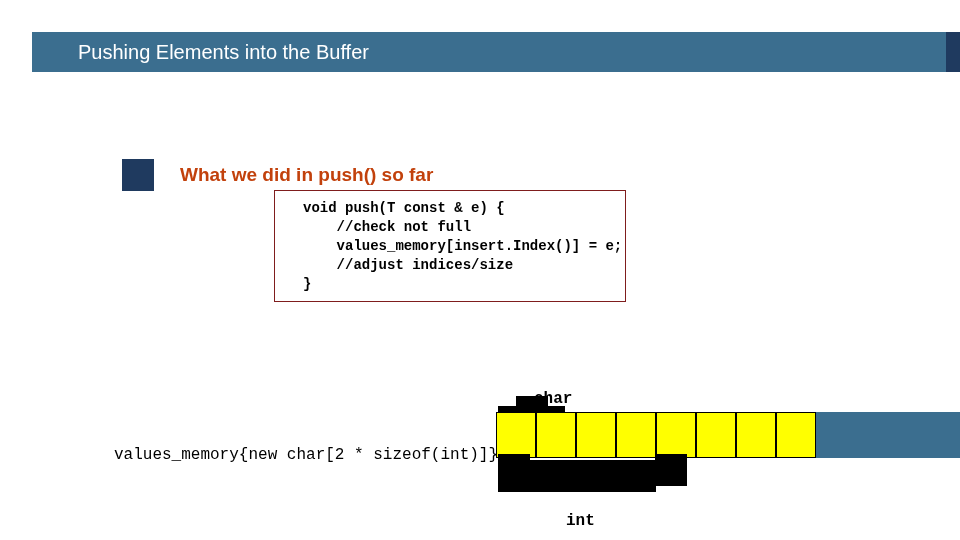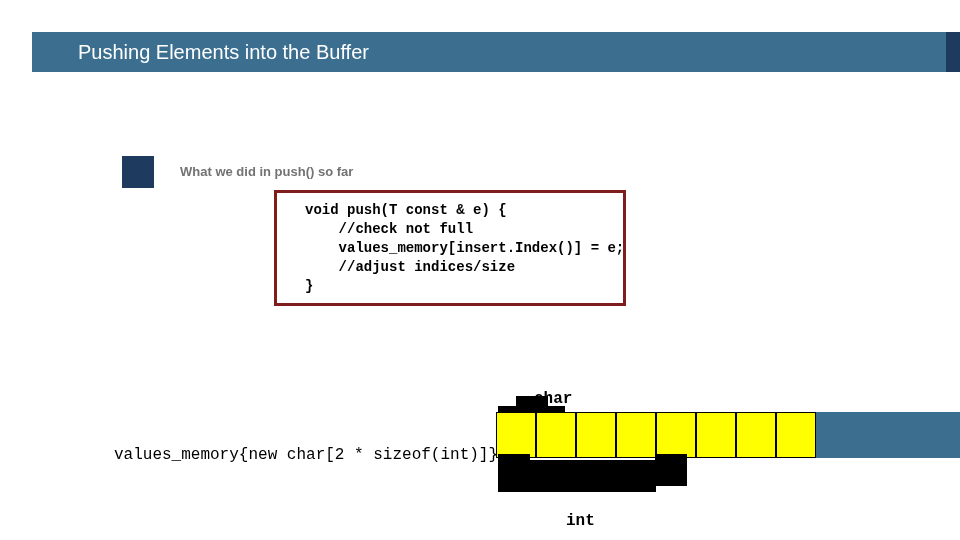--- a/index.html
+++ b/index.html
@@ -13,7 +13,7 @@
 
   .bullet-row { position: absolute; display: flex; align-items: center; }
   .bullet-sq { width: 12px; height: 12px; background: #1f3a5f; margin-right: 10px; flex-shrink: 0; }
-  .bullet-text { font-size: 13px; font-weight: 700; color: #737373; }
+  .bullet-text { font-size: 19px; font-weight: 700; color: #c2410c; }
   .bullet-text .mono, .mono { font-family: "Courier New", Courier, monospace; font-weight: 700; }
 
   .bullet1 { top: 100px; left: 74px; }

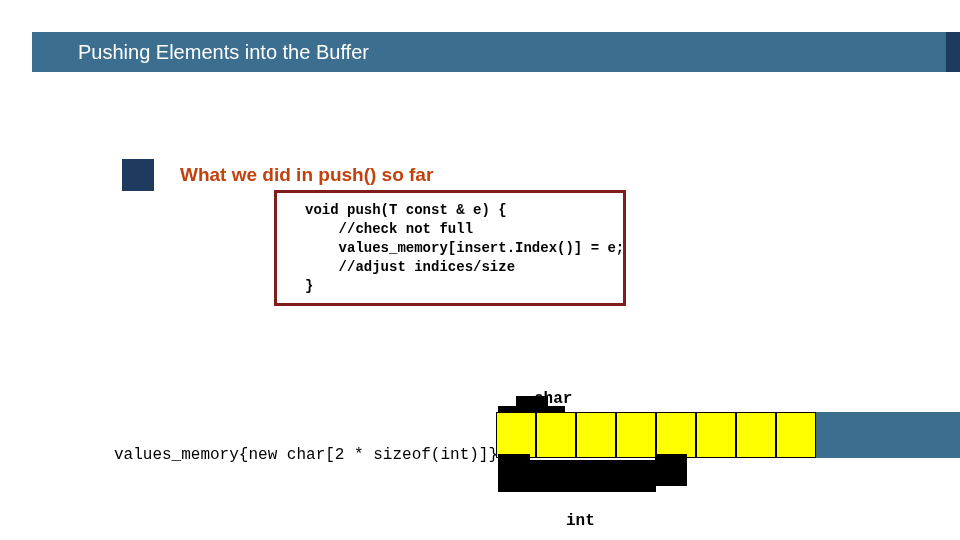--- a/index.html
+++ b/index.html
@@ -19,7 +19,7 @@
   .bullet1 { top: 100px; left: 74px; }
   .bullet2 { top: 298px; left: 74px; }
 
-  .codebox { position: absolute; top: 158px; left: 242px; width: 352px; border: 3px solid #7f1d1d; padding: 8px 12px 8px 12px; font-family: "Courier New", Courier, monospace; font-size: 14px; font-weight: 700; line-height: 1.35; white-space: pre; color: #000; }
+  .codebox { position: absolute; top: 158px; left: 242px; width: 352px; border: 1px solid #7f1d1d; padding: 8px 12px 8px 12px; font-family: "Courier New", Courier, monospace; font-size: 14px; font-weight: 700; line-height: 1.35; white-space: pre; color: #000; }
 
   .char-label { position: absolute; top: 342px; left: 486px; font-family: "Courier New", Courier, monospace; font-size: 16px; font-weight: 700; }
   .int-label  { position: absolute; top: 464px; left: 518px; font-family: "Courier New", Courier, monospace; font-size: 16px; font-weight: 700; }

